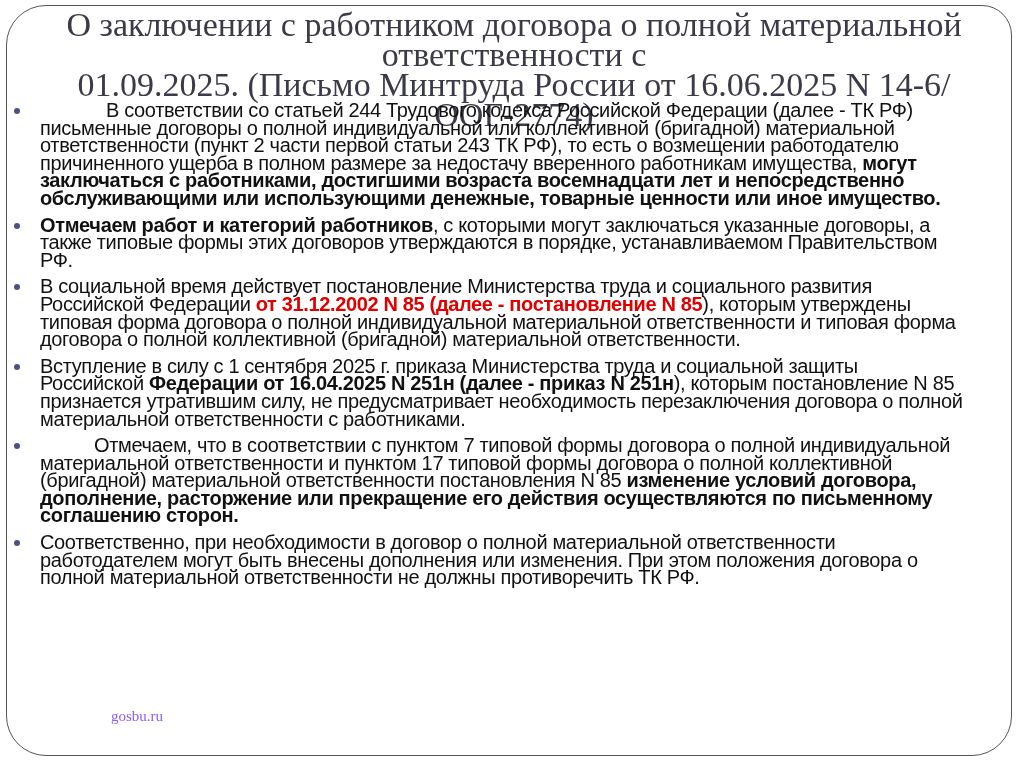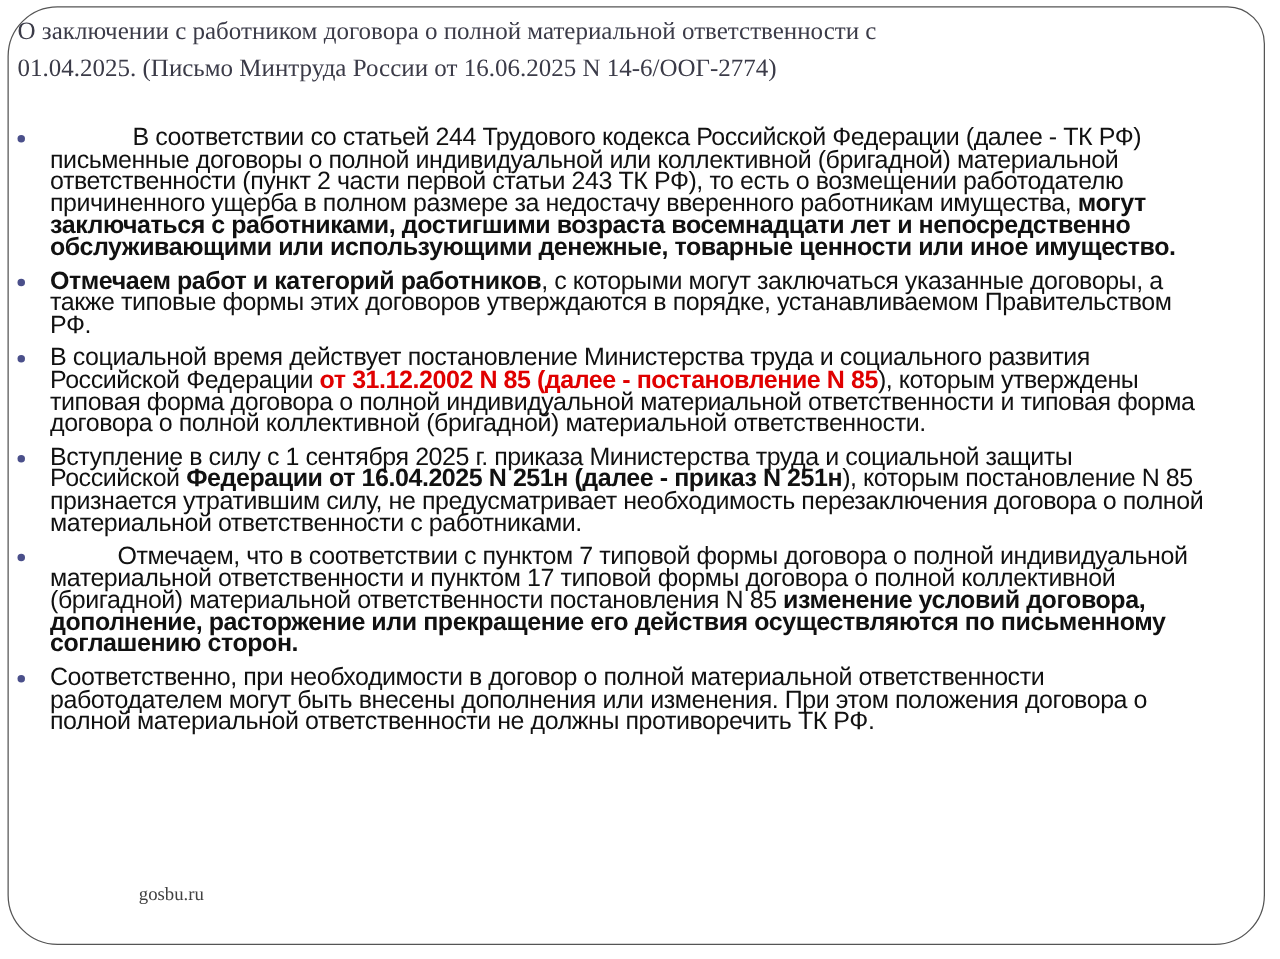--- a/index.html
+++ b/index.html
@@ -12,9 +12,9 @@
   }
   .title {
     position:absolute; left:14px; top:10px; width:1000px;
-    text-align:left;
+    text-align:center;
     font-family:"Liberation Serif", serif;
-    font-size:20px; line-height:30px; color:#3b3b48;
+    font-size:34px; line-height:30px; color:#3b3b48;
   }
   .title b { font-weight:normal; }
   .content {

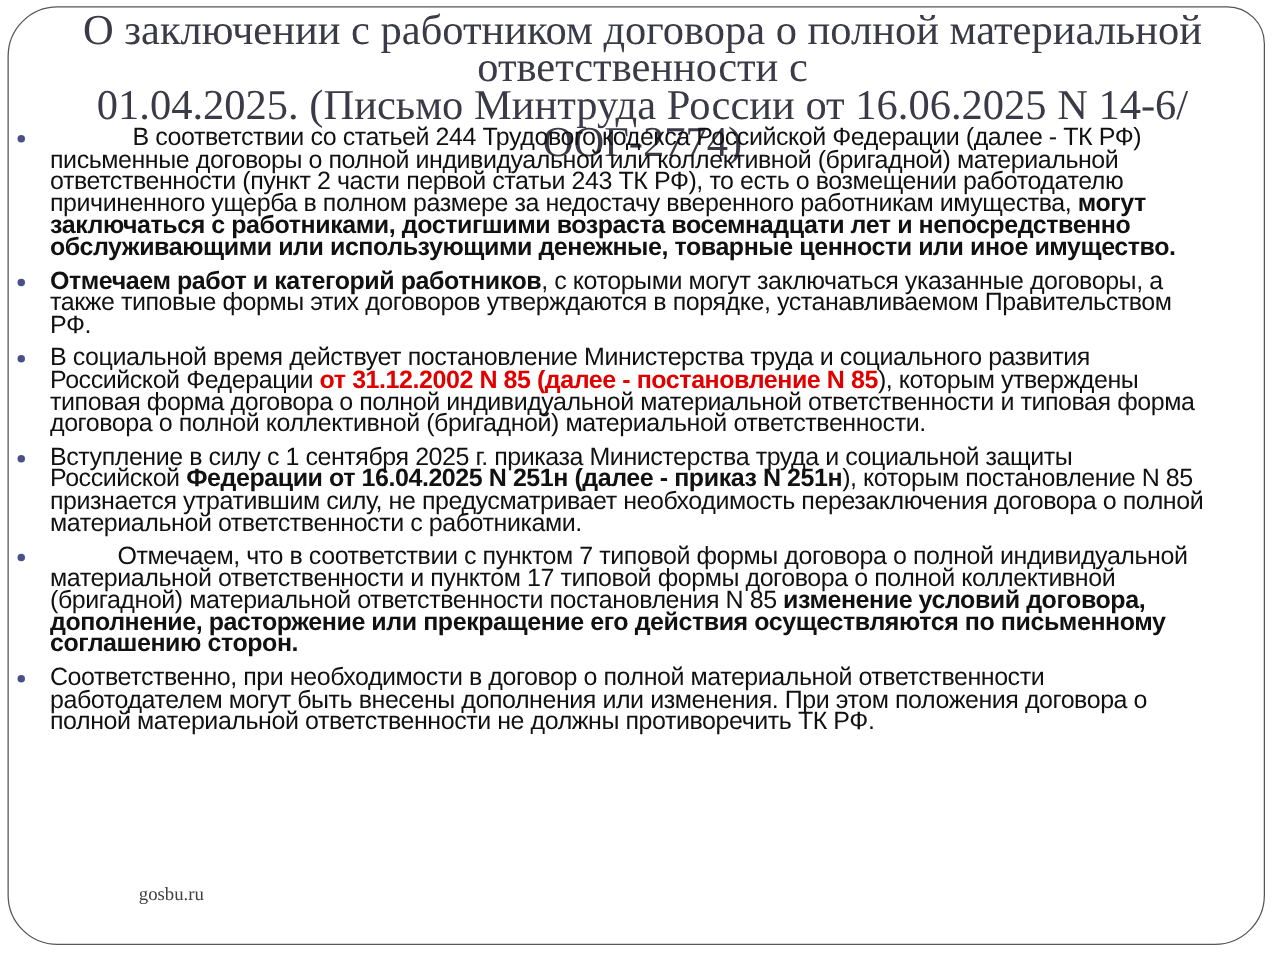--- a/index.html
+++ b/index.html
@@ -44,7 +44,7 @@
 
 <div class="title">
   <div>О заключении с работником договора о полной материальной ответственности с</div>
-  <div><span>01.04.2025. </span><b>(Письмо Минтруда России от 16.06.2025 N 14-6/ООГ-2774)</b></div>
+  <div><span>01.09.2025. </span><b>(Письмо Минтруда России от 16.06.2025 N 14-6/ООГ-2774)</b></div>
 </div>
 
 <div class="content">

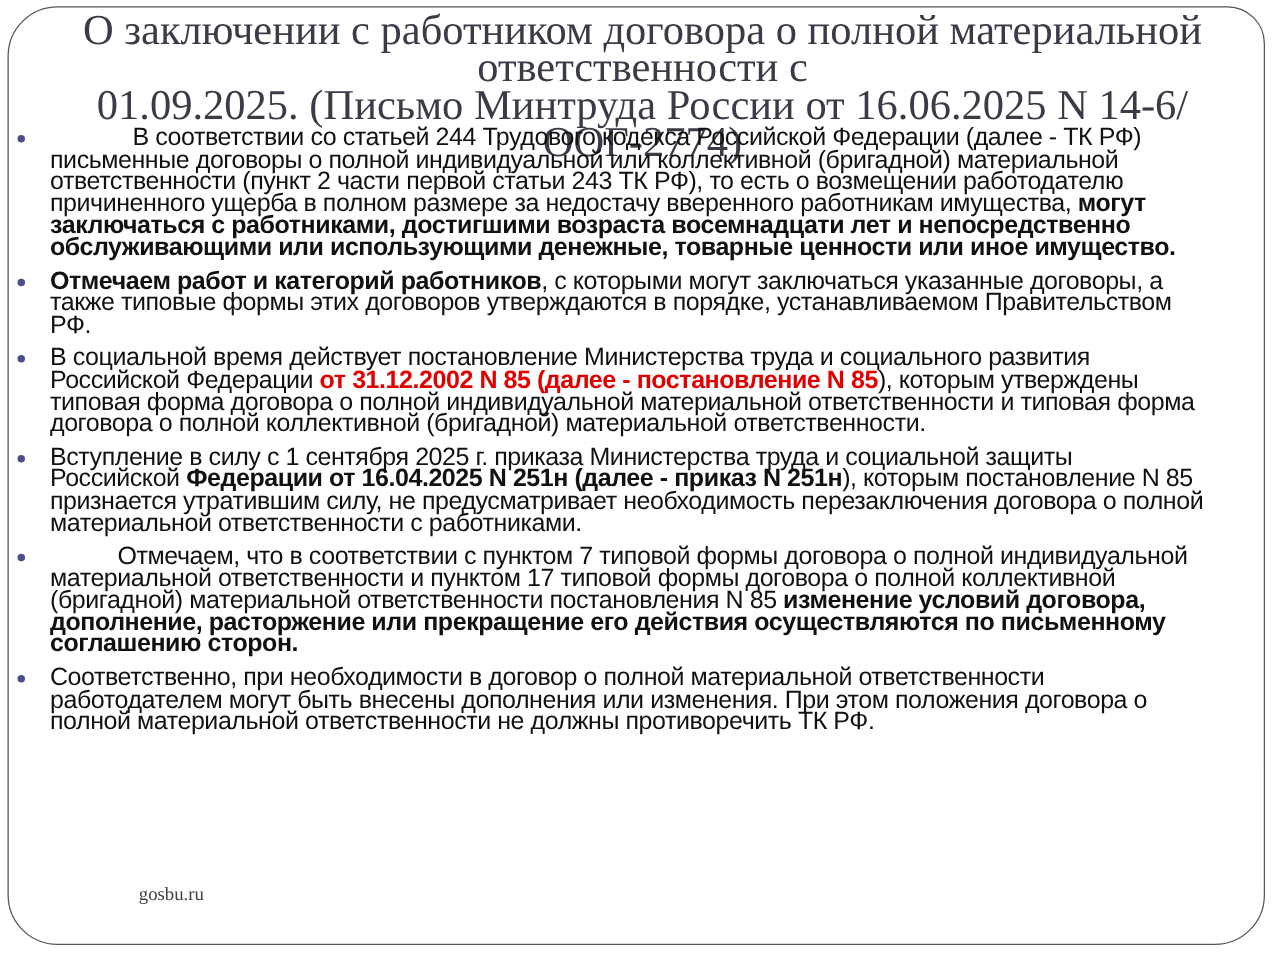--- a/index.html
+++ b/index.html
@@ -34,7 +34,7 @@
   b { font-weight:bold; }
   .footer {
     position:absolute; left:111px; top:708px;
-    font-family:"Liberation Serif", serif; font-size:15px; color:#404040;
+    font-family:"Liberation Serif", serif; font-size:15px; color:#8b5cf6;
   }
 </style>
 </head>

